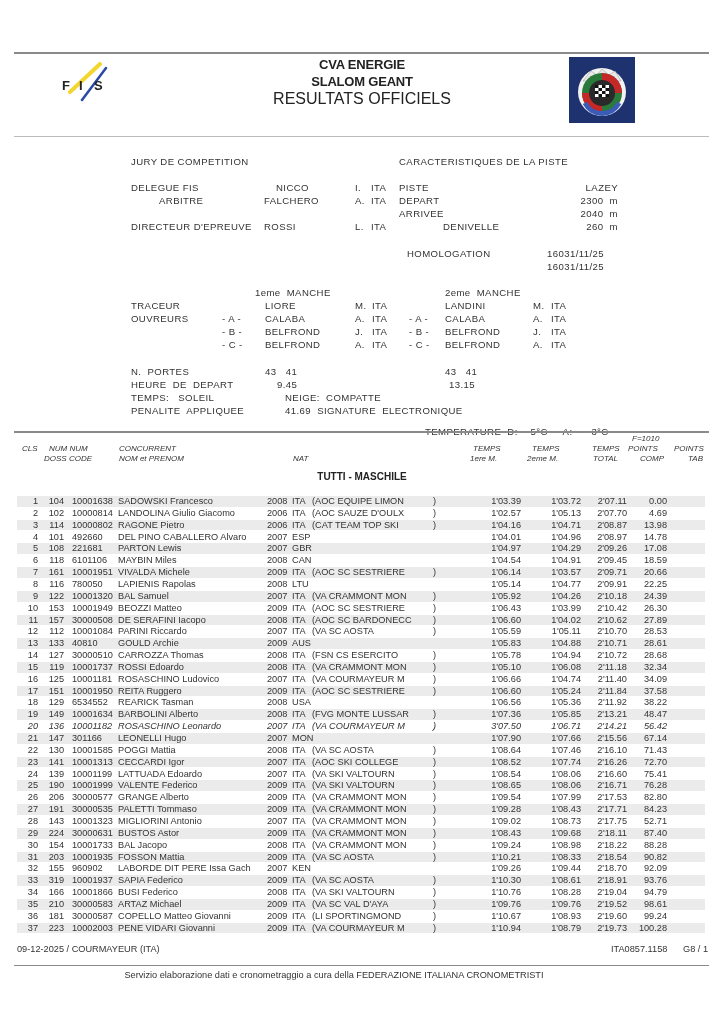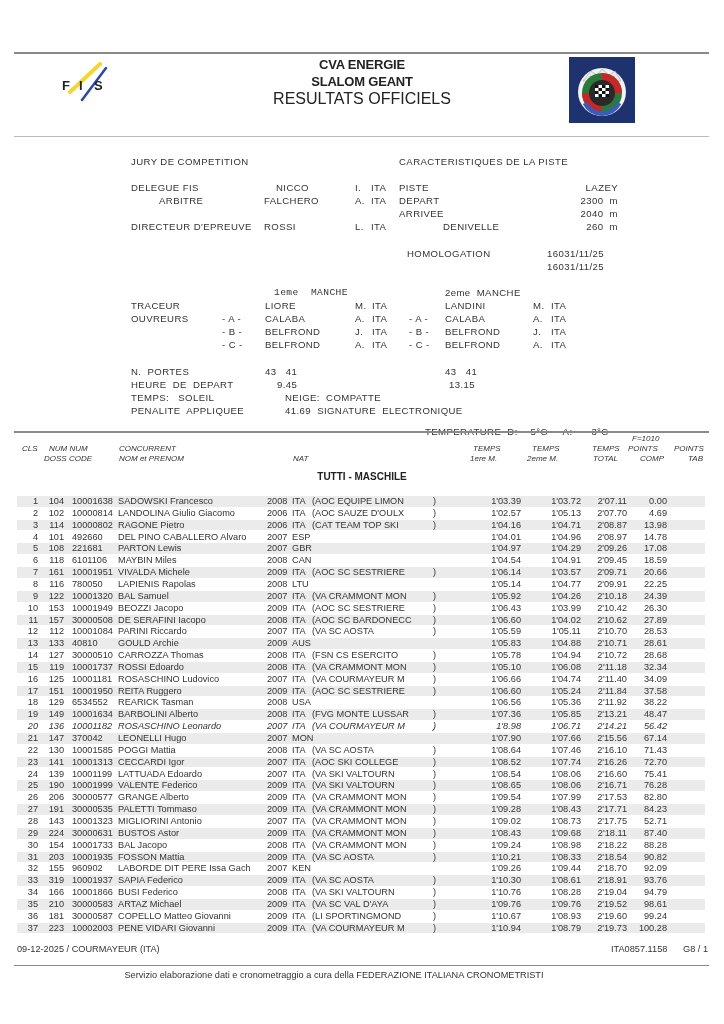--- a/index.html
+++ b/index.html
@@ -104,7 +104,7 @@
 <div class="abs info" style="left:547px;top:248px;">16031/11/25</div>
 <div class="abs info" style="left:547px;top:261px;">16031/11/25</div>
 
-<div class="abs info" style="left:274px;top:287px;font-family:Liberation Mono, monospace;">1eme  MANCHE</div>
+<div class="abs info" style="left:255px;top:287px;">1eme  MANCHE</div>
 <div class="abs info" style="left:445px;top:287px;">2eme  MANCHE</div>
 
 <div class="abs info" style="left:131px;top:300px;">TRACEUR</div>

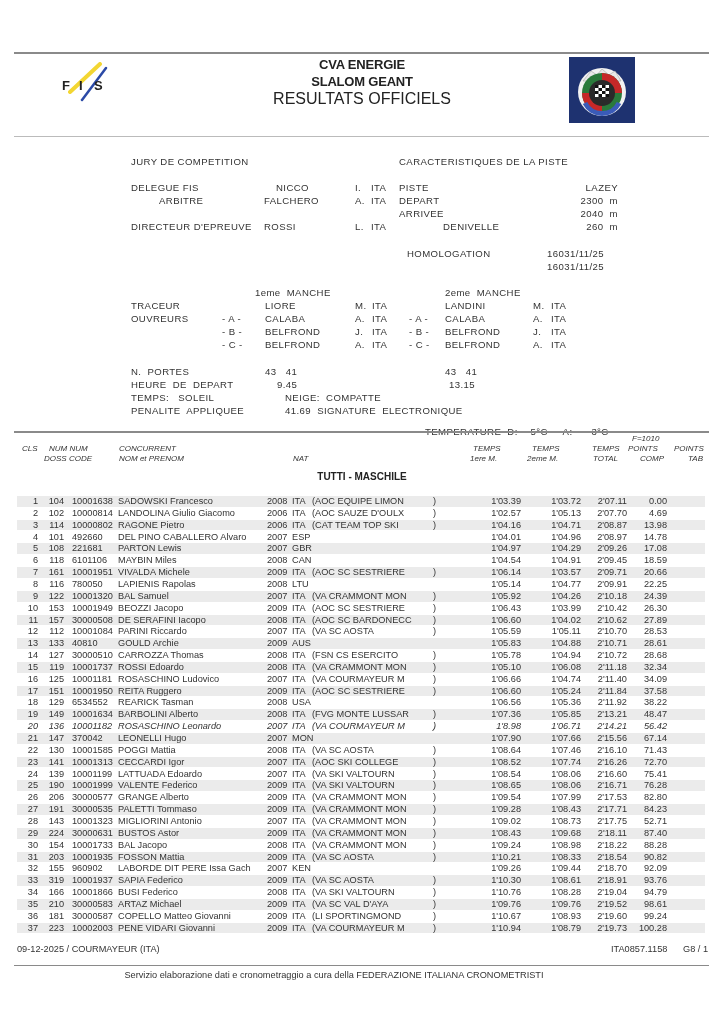--- a/index.html
+++ b/index.html
@@ -312,7 +312,7 @@
       <span class="c-cls">10</span>
       <span class="c-doss">153</span>
       <span class="c-code">10001949</span>
-      <span class="c-name">BEOZZI  Jacopo</span>
+      <span class="c-name">BEOZZI  Matteo</span>
       <span class="c-year">2009</span>
       <span class="c-nat">ITA</span>
       <span class="c-club">(AOC  SC  SESTRIERE</span>

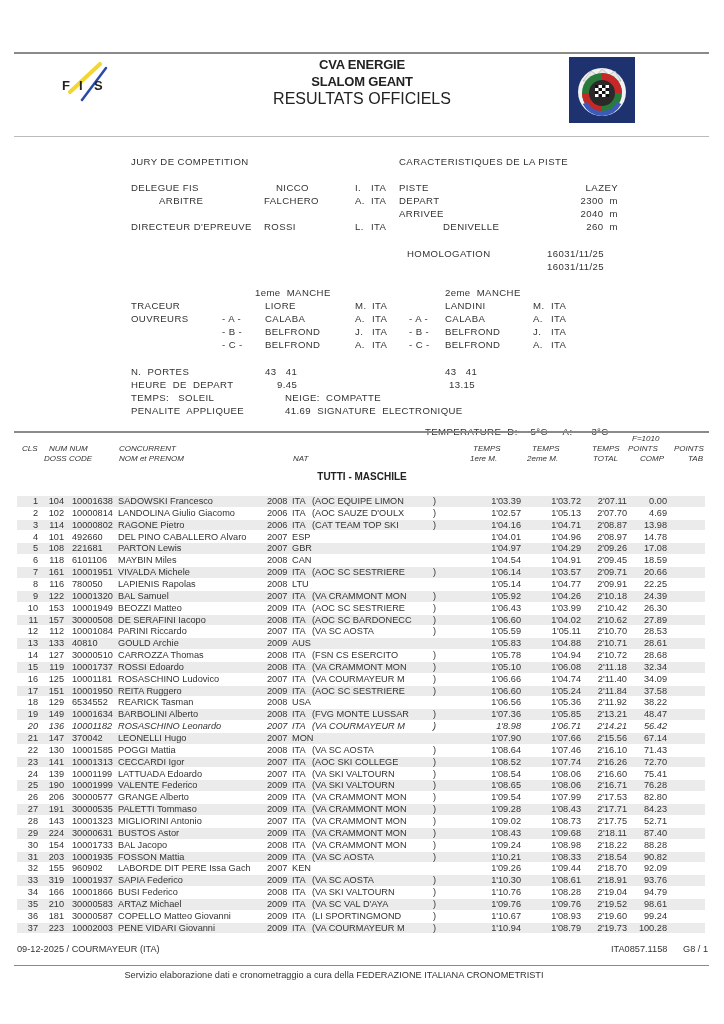--- a/index.html
+++ b/index.html
@@ -457,7 +457,7 @@
       <span class="c-nat">ITA</span>
       <span class="c-club">(VA    COURMAYEUR  M</span>
       <span class="c-paren">)</span>
-      <span class="c-r1">1'8.98</span>
+      <span class="c-r1">3'07.50</span>
       <span class="c-r2">1'06.71</span>
       <span class="c-tot">2'14.21</span>
       <span class="c-pts">56.42</span>

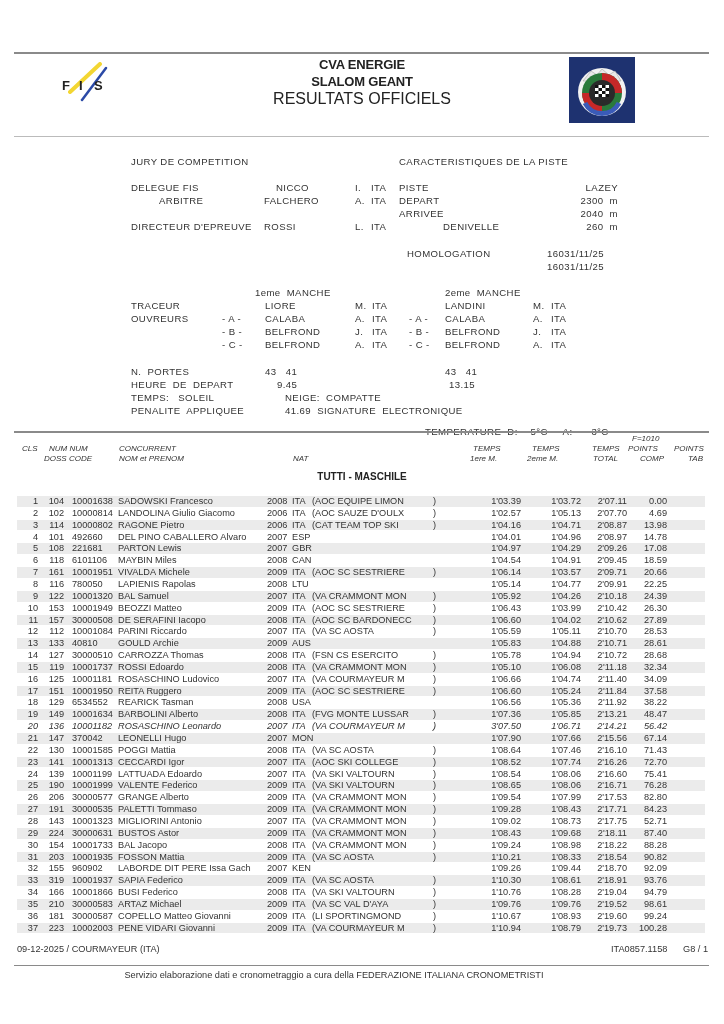--- a/index.html
+++ b/index.html
@@ -465,7 +465,7 @@
     <div class="row shade" style="top: 733px;">
       <span class="c-cls">21</span>
       <span class="c-doss">147</span>
-      <span class="c-code">370042</span>
+      <span class="c-code">301166</span>
       <span class="c-name">LEONELLI  Hugo</span>
       <span class="c-year">2007</span>
       <span class="c-nat">MON</span>

